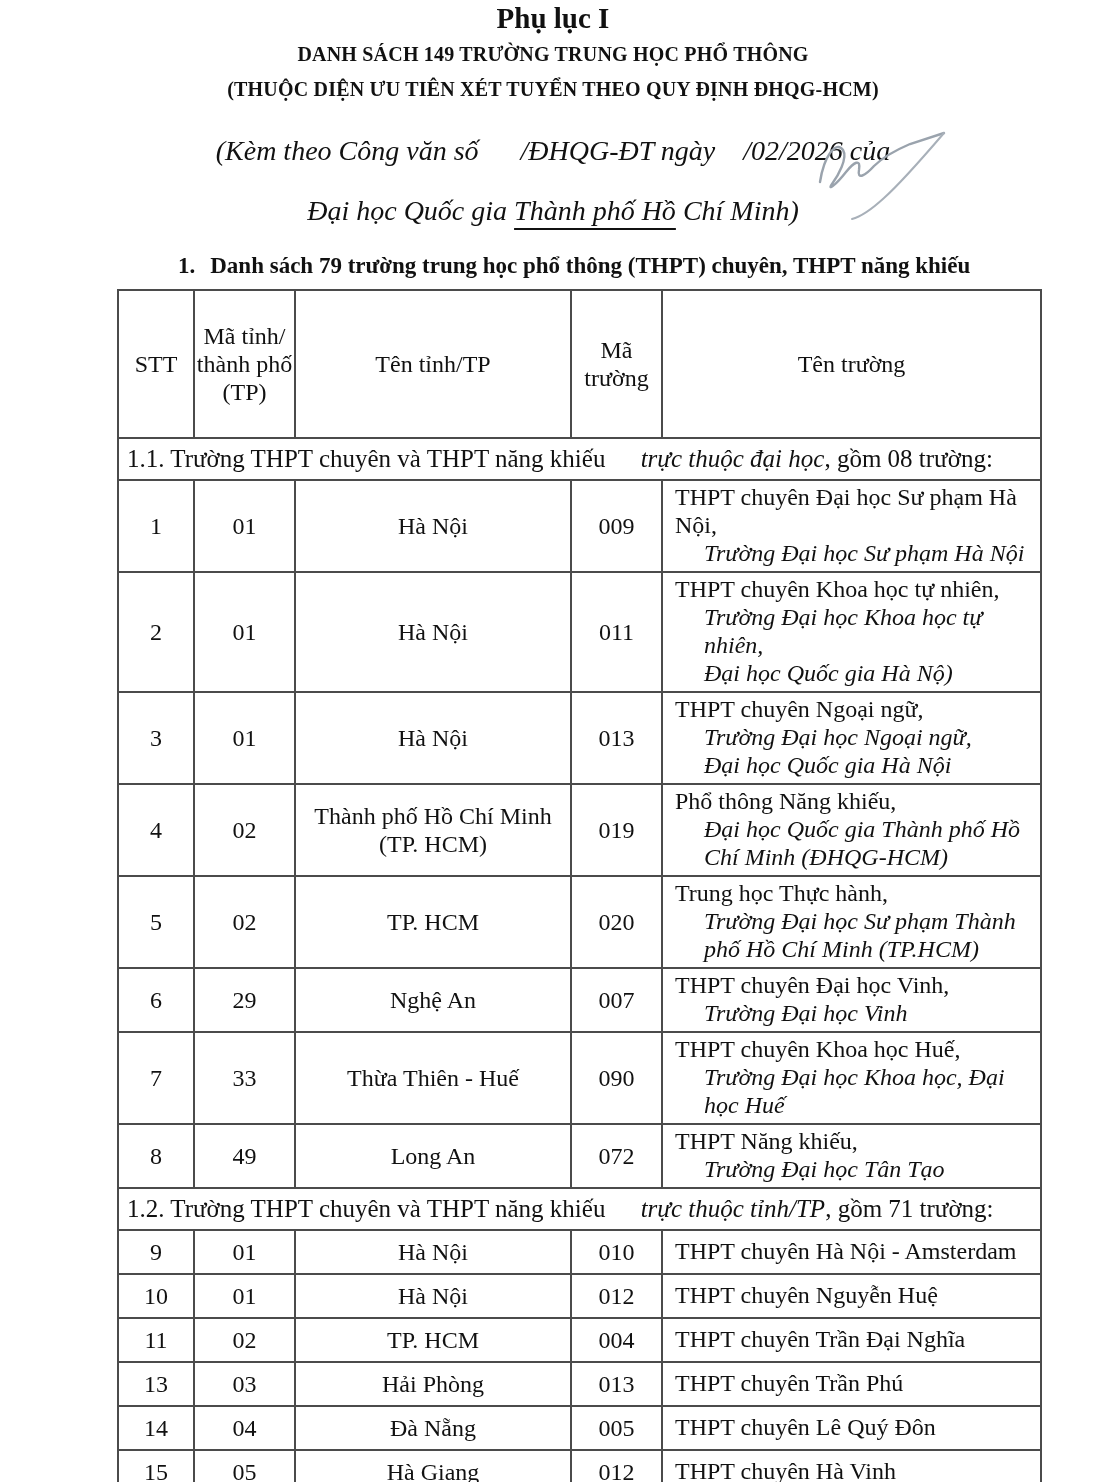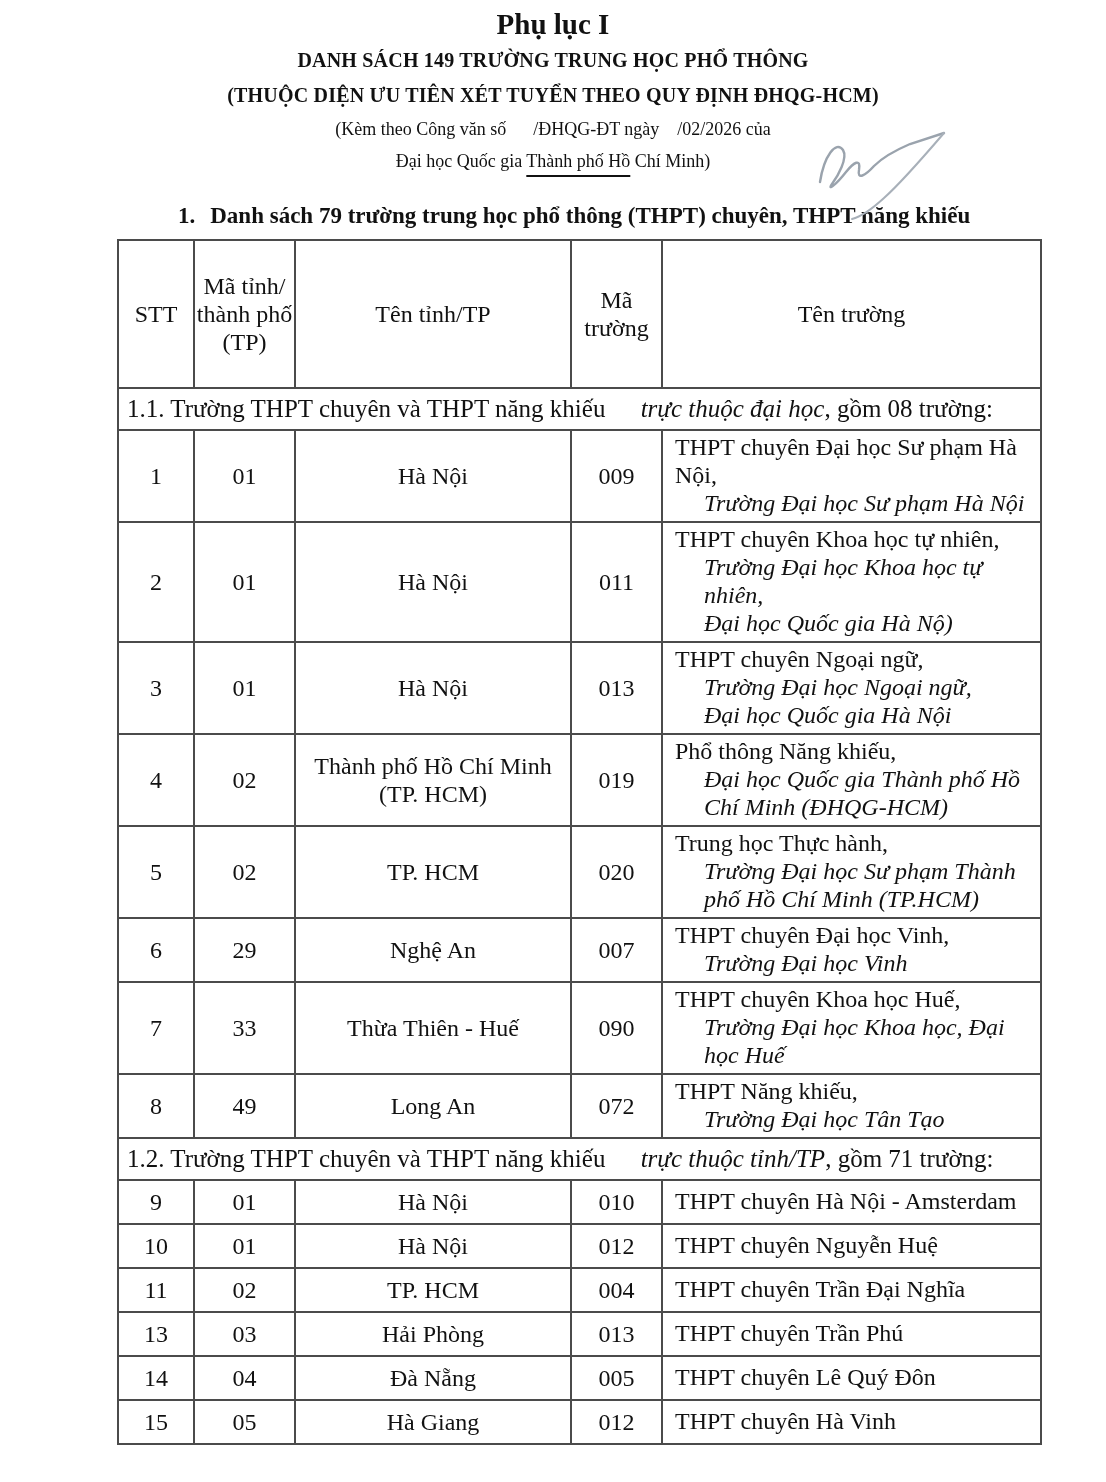--- a/index.html
+++ b/index.html
@@ -11,7 +11,7 @@
     color:#111111;
     overflow:hidden;
   }
-  .doc-header{text-align:center;padding-top:6px;}
+  .doc-header{text-align:center;}
   .h-title{font-size:29px;font-weight:bold;line-height:37px;}
   .h-line{font-size:20px;font-weight:bold;line-height:35px;letter-spacing:0.2px;}
   .h-sub{font-size:18px;line-height:32px;}

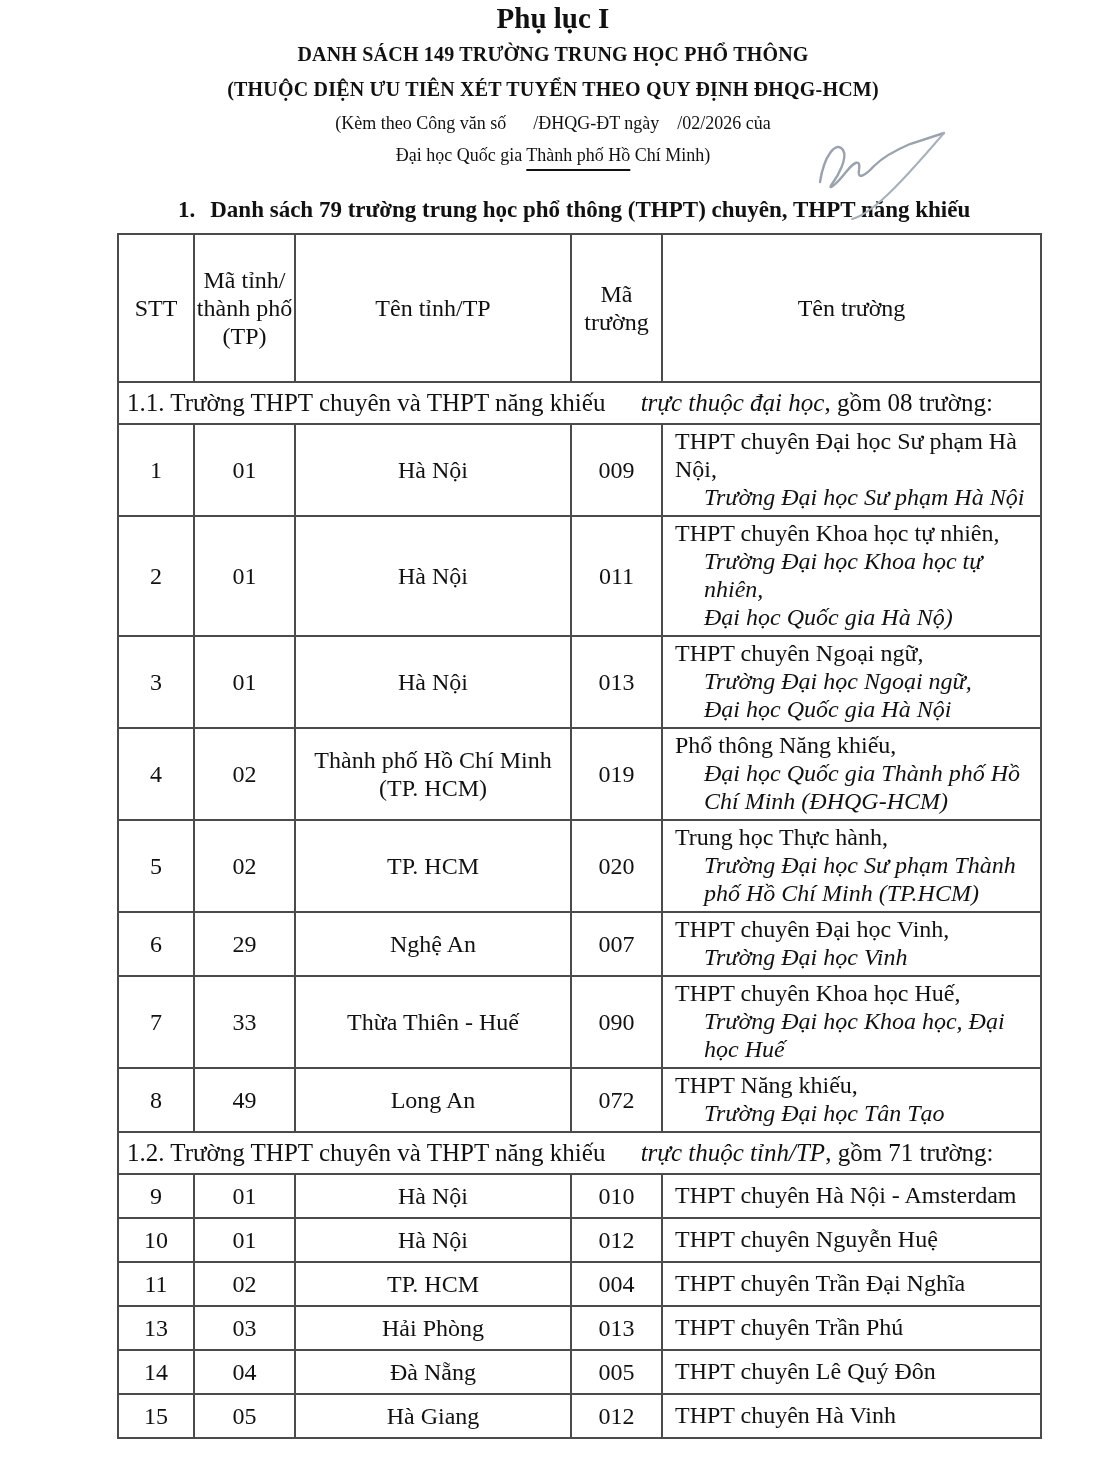--- a/index.html
+++ b/index.html
@@ -14,7 +14,7 @@
   .doc-header{text-align:center;}
   .h-title{font-size:29px;font-weight:bold;line-height:37px;}
   .h-line{font-size:20px;font-weight:bold;line-height:35px;letter-spacing:0.2px;}
-  .h-sub{font-size:18px;line-height:32px;}
+  .h-sub{font-size:28px;font-style:italic;line-height:32px;margin-top:28px;}
   .u-line{text-decoration:underline;text-underline-offset:8px;text-decoration-thickness:1.5px;}
   .signature{position:absolute;left:806px;top:120px;}
   .section-heading{

